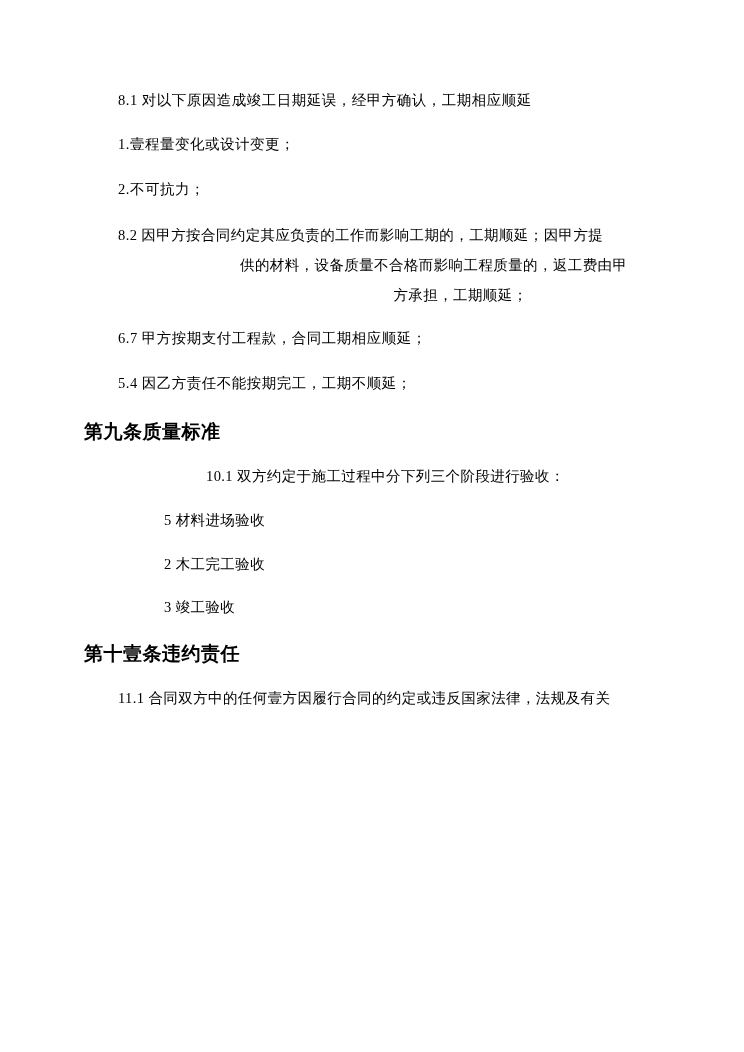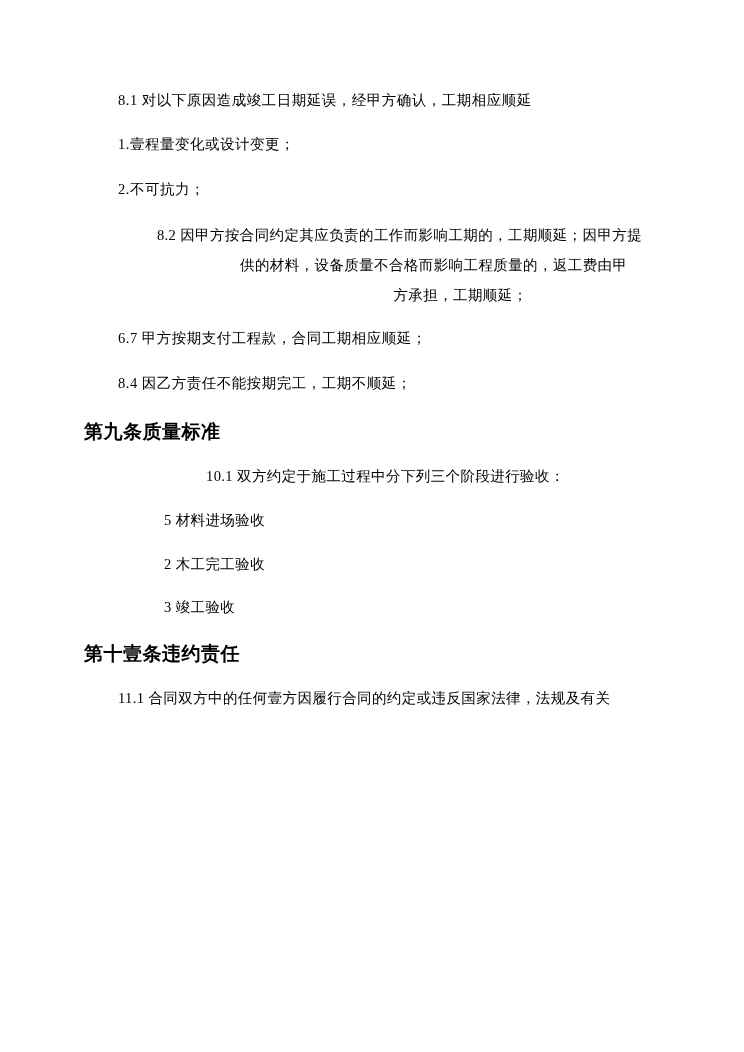--- a/index.html
+++ b/index.html
@@ -52,7 +52,7 @@
     padding-left: 34px;
     margin-bottom: 16px;
   }
-  .block-82 .l1 { display: block; text-align: center; }
+  .block-82 .l1 { display: block; }
   .block-82 .l2 { display: block; padding-left: 122px; }
   .block-82 .l3 { display: block; padding-left: 122px; text-align: center; }
   .block-91 {

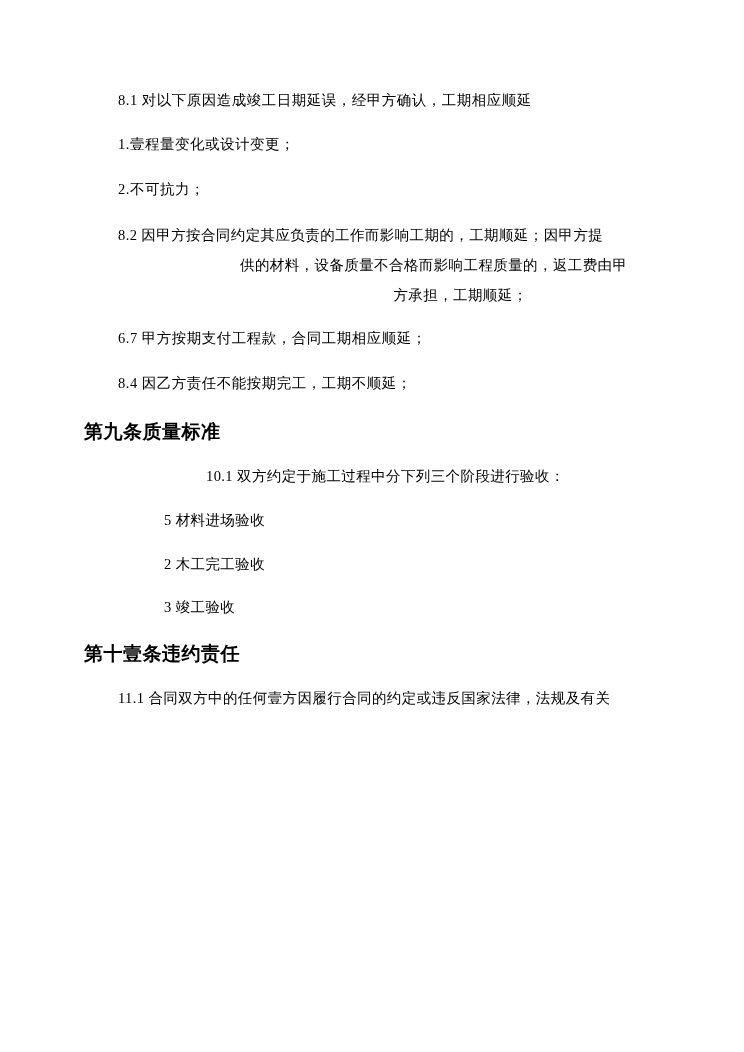--- a/index.html
+++ b/index.html
@@ -93,7 +93,7 @@
 
   <p class="para indent-2">6.7 甲方按期支付工程款，合同工期相应顺延；</p>
 
-  <p class="para indent-2">8.4 因乙方责任不能按期完工，工期不顺延；</p>
+  <p class="para indent-2">5.4 因乙方责任不能按期完工，工期不顺延；</p>
 
   <h2 class="heading">第九条质量标准</h2>
 

